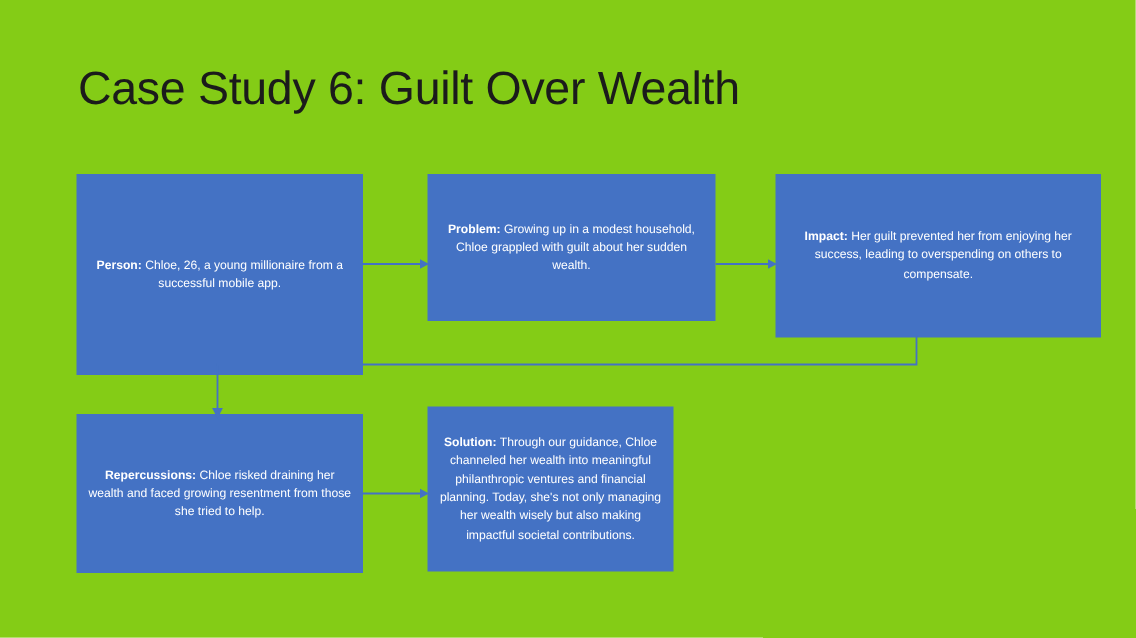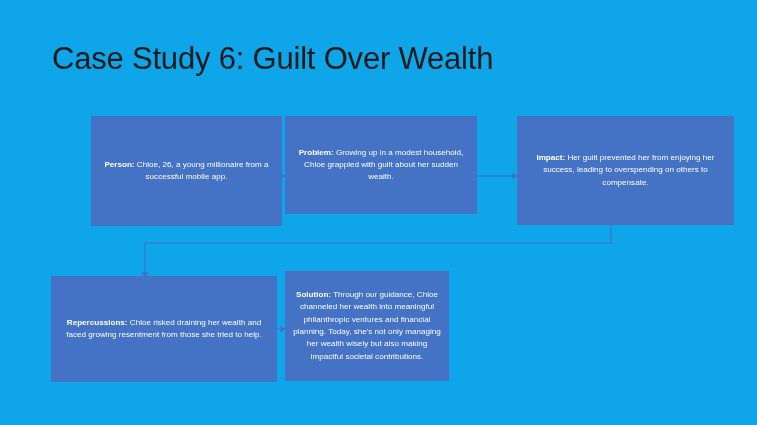--- a/index.html
+++ b/index.html
@@ -20,7 +20,7 @@
     left: 0; top: 0;
     width: 757px;
     height: 425px;
-    background: #0ea5e9;
+    background: #84cc16;
   }
   #slide-title {
     position: absolute;

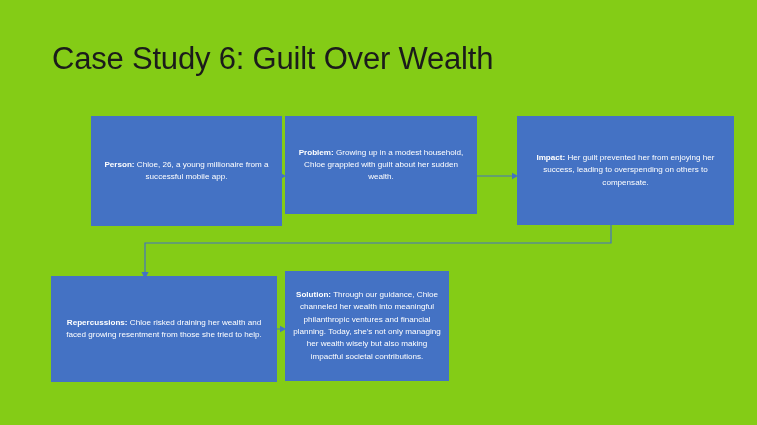--- a/index.html
+++ b/index.html
@@ -55,7 +55,7 @@
     font-weight: bold;
   }
   
-  #box-person       { left: 51px;  top: 116px; width: 191px; height: 110px; margin-left: 40px; }
+  #box-person       { left: 51px;  top: 116px; width: 191px; height: 134px; }
   #box-problem      { left: 285px; top: 116px; width: 192px; height: 98px; }
   #box-impact       { left: 517px; top: 116px; width: 217px; height: 109px; }
   #box-repercussions{ left: 51px;  top: 276px; width: 226px; height: 106px; }

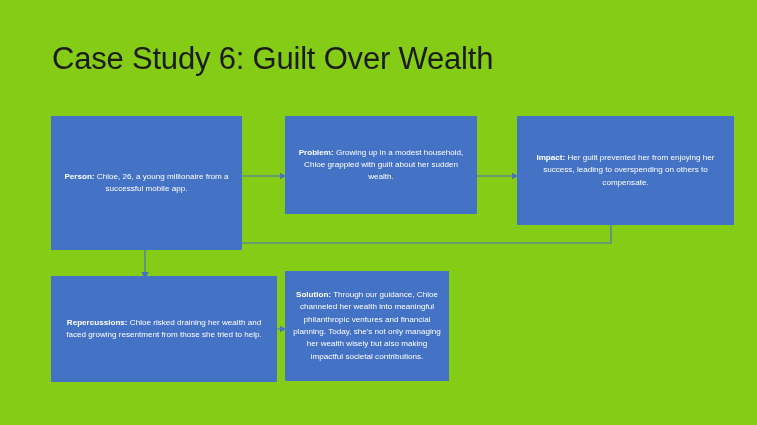--- a/index.html
+++ b/index.html
@@ -58,7 +58,7 @@
   #box-person       { left: 51px;  top: 116px; width: 191px; height: 134px; }
   #box-problem      { left: 285px; top: 116px; width: 192px; height: 98px; }
   #box-impact       { left: 517px; top: 116px; width: 217px; height: 109px; }
-  #box-repercussions{ left: 51px;  top: 276px; width: 226px; height: 106px; }
+  #box-repercussions{ left: 51px;  top: 276px; width: 191px; height: 106px; }
   #box-solution     { left: 285px; top: 271px; width: 164px; height: 110px; }
 
   

